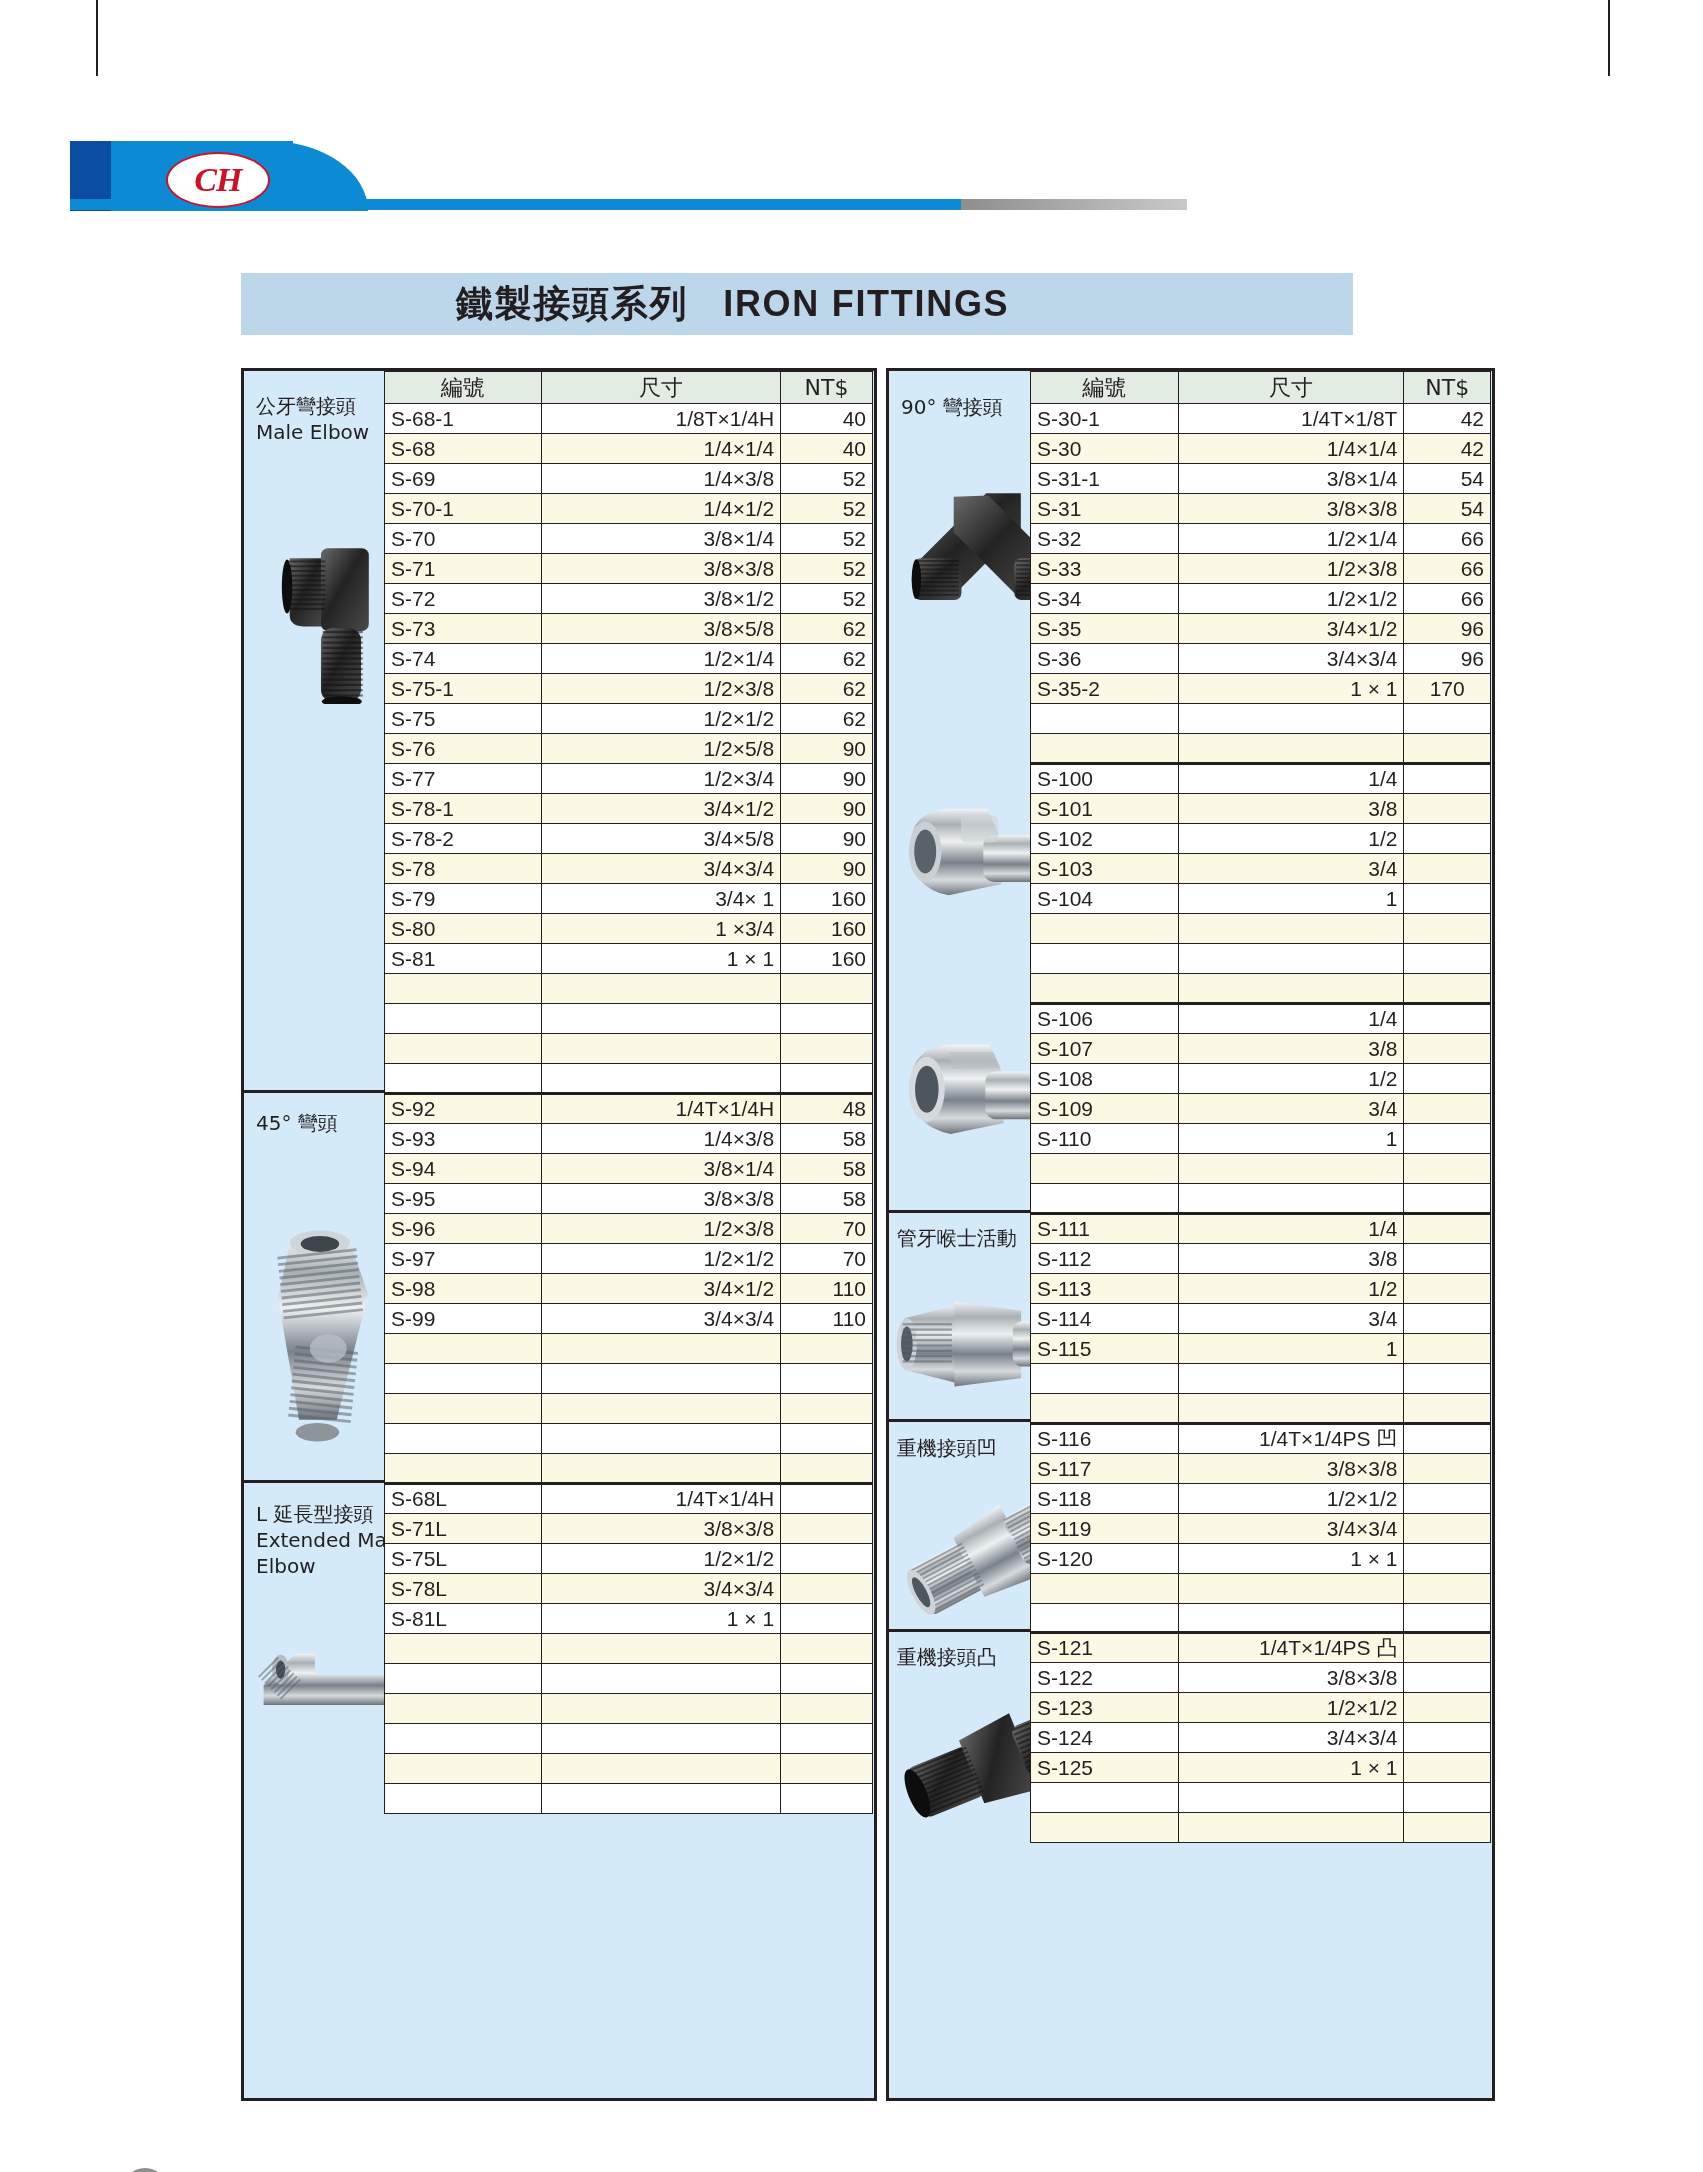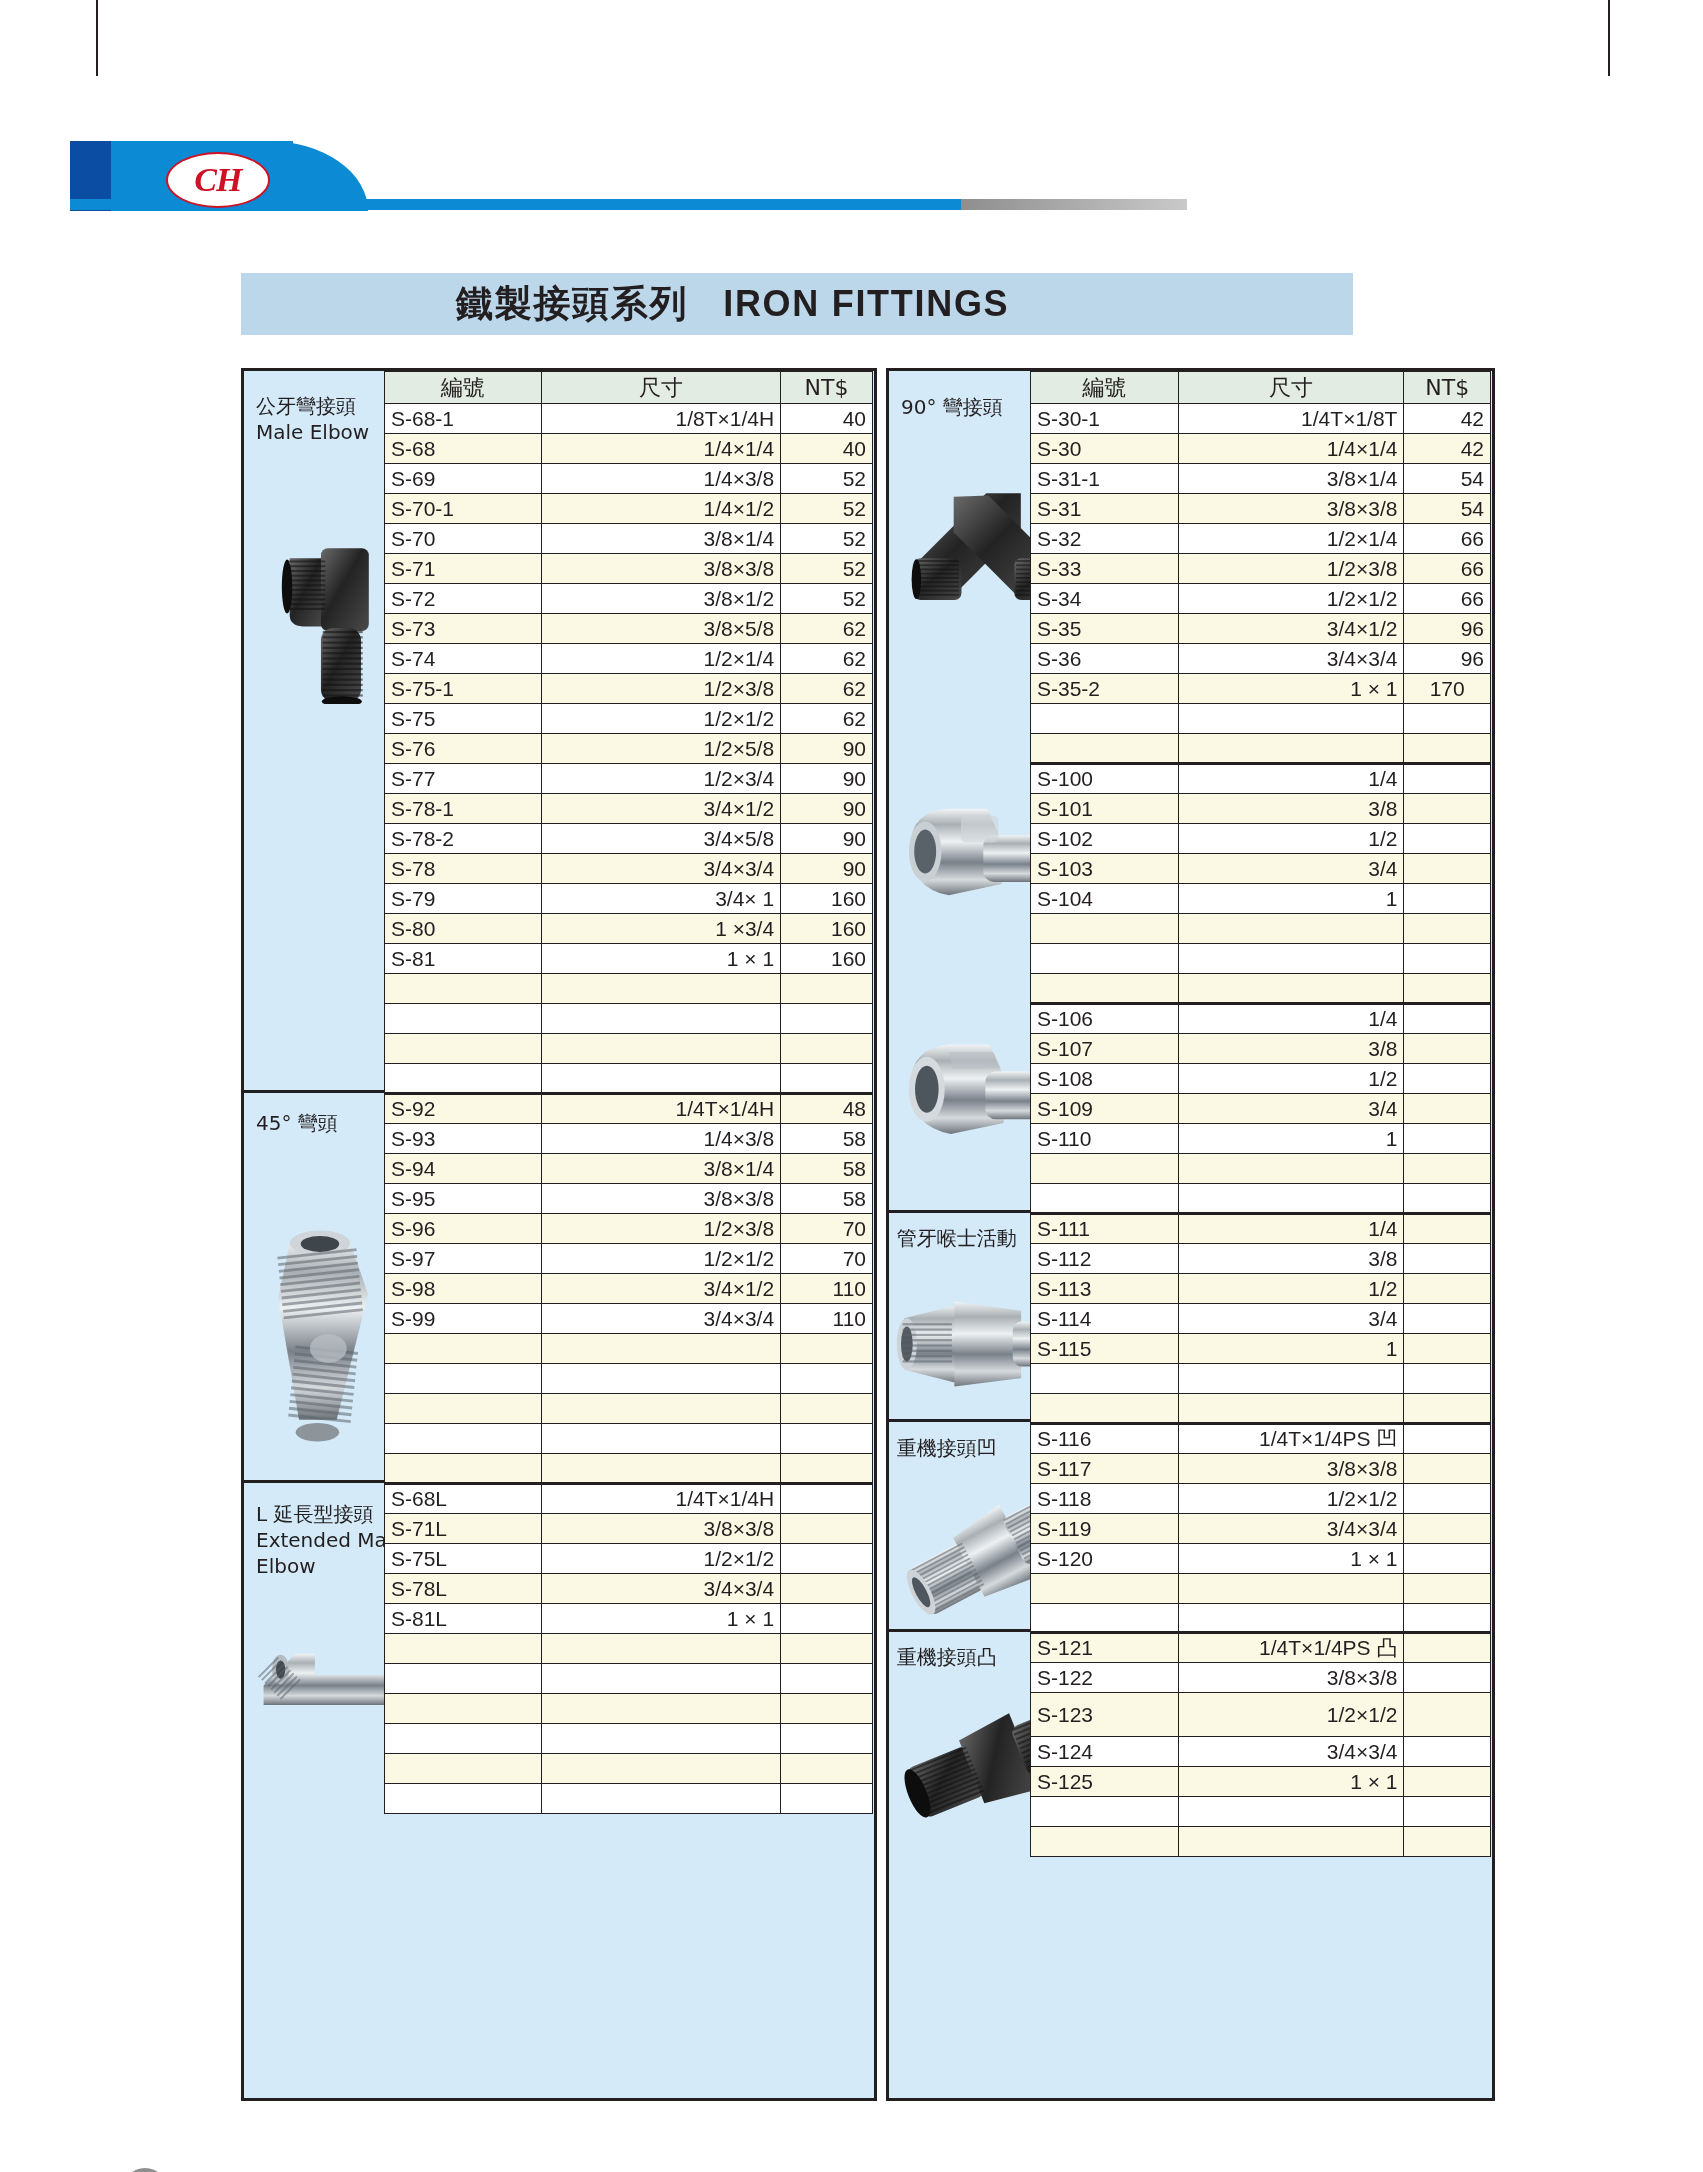--- a/index.html
+++ b/index.html
@@ -992,7 +992,7 @@
             <td class="c-price" style="height: 30px;"></td>
           </tr>
           <tr class="ry">
-            <td class="c-code" style="height: 44px;">S-123</td>
+            <td class="c-code" style="height: 30px;">S-123</td>
             <td class="c-size" style="height: 30px;">1/2×1/2</td>
             <td class="c-price" style="height: 30px;"></td>
           </tr>

